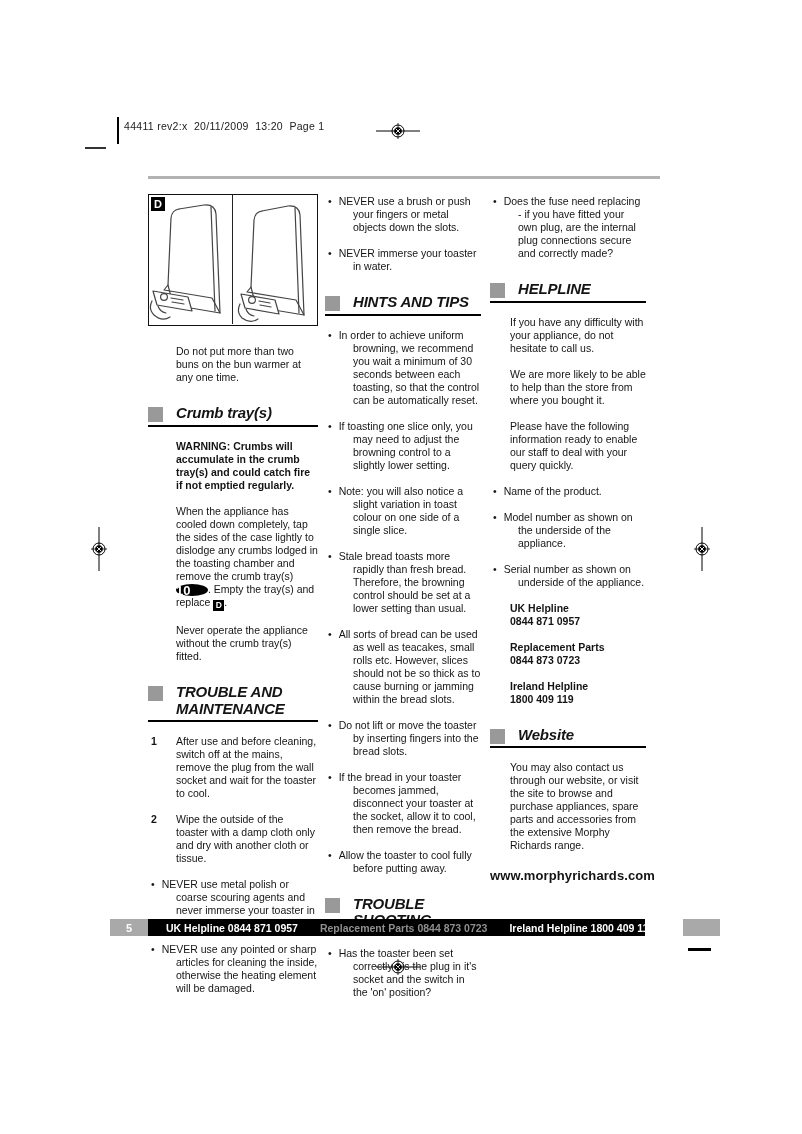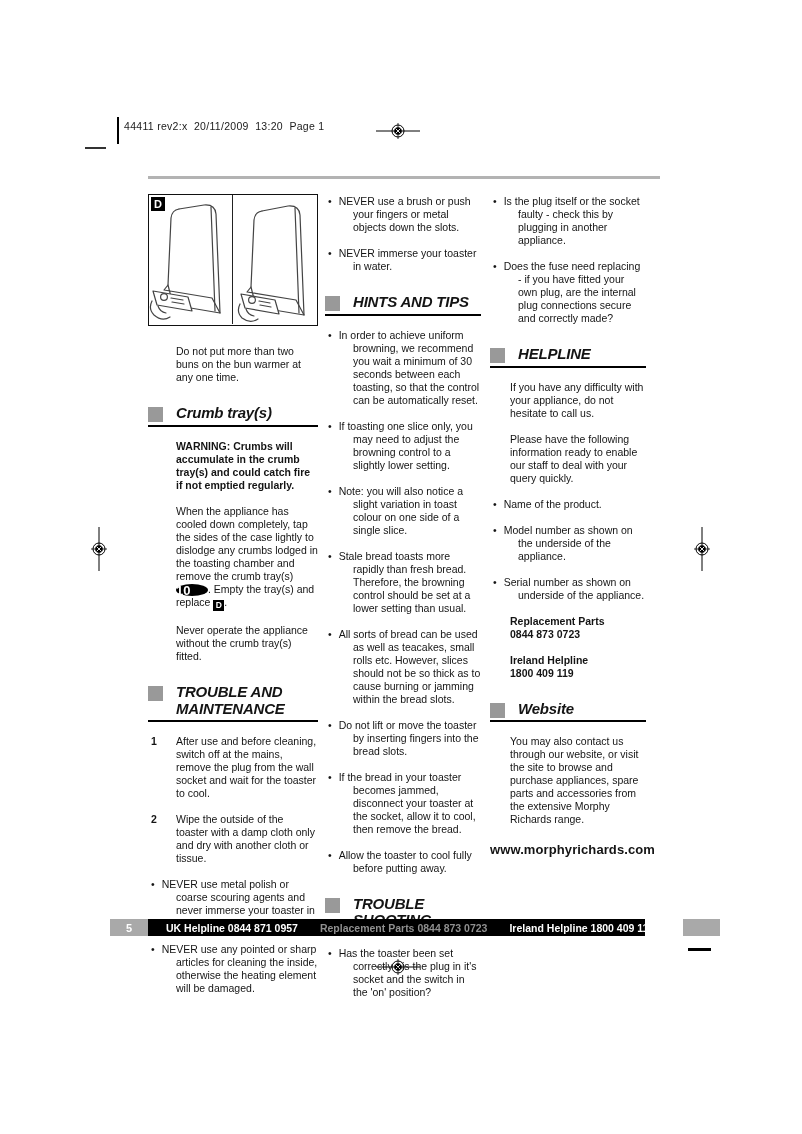--- a/index.html
+++ b/index.html
@@ -186,7 +186,6 @@
   </div>
 
   <div class="col col3">
-    <p class="bullet">Is the plug itself or the socket faulty - check this by plugging in another appliance.</p>
     <p class="bullet">Does the fuse need replacing - if you have fitted your own plug, are the internal plug connections secure and correctly made?</p>
 
     <div class="heading">

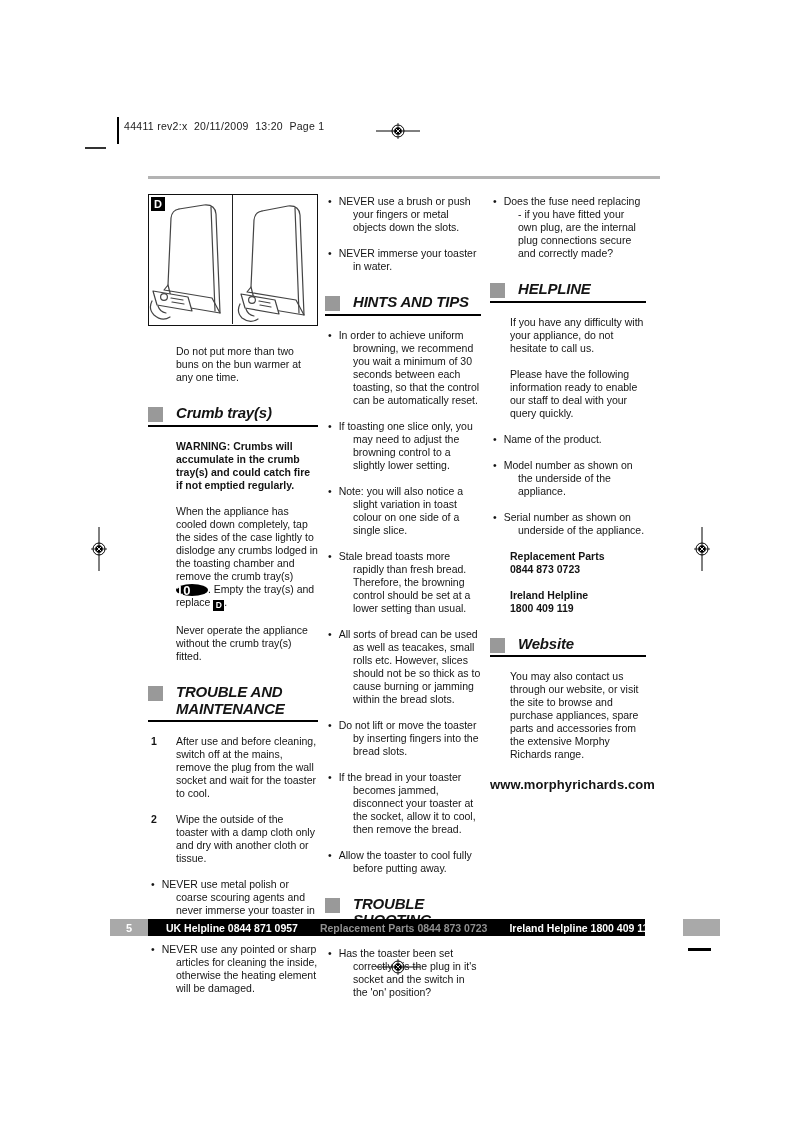--- a/index.html
+++ b/index.html
@@ -194,6 +194,7 @@
     </div>
 
     <p class="indent3">If you have any difficulty with your appliance, do not hesitate to call us.</p>
+    <p class="indent3">We are more likely to be able to help than the store from where you bought it.</p>
     <p class="indent3">Please have the following information ready to enable our staff to deal with your query quickly.</p>
 
     <p class="bullet">Name of the product.</p>

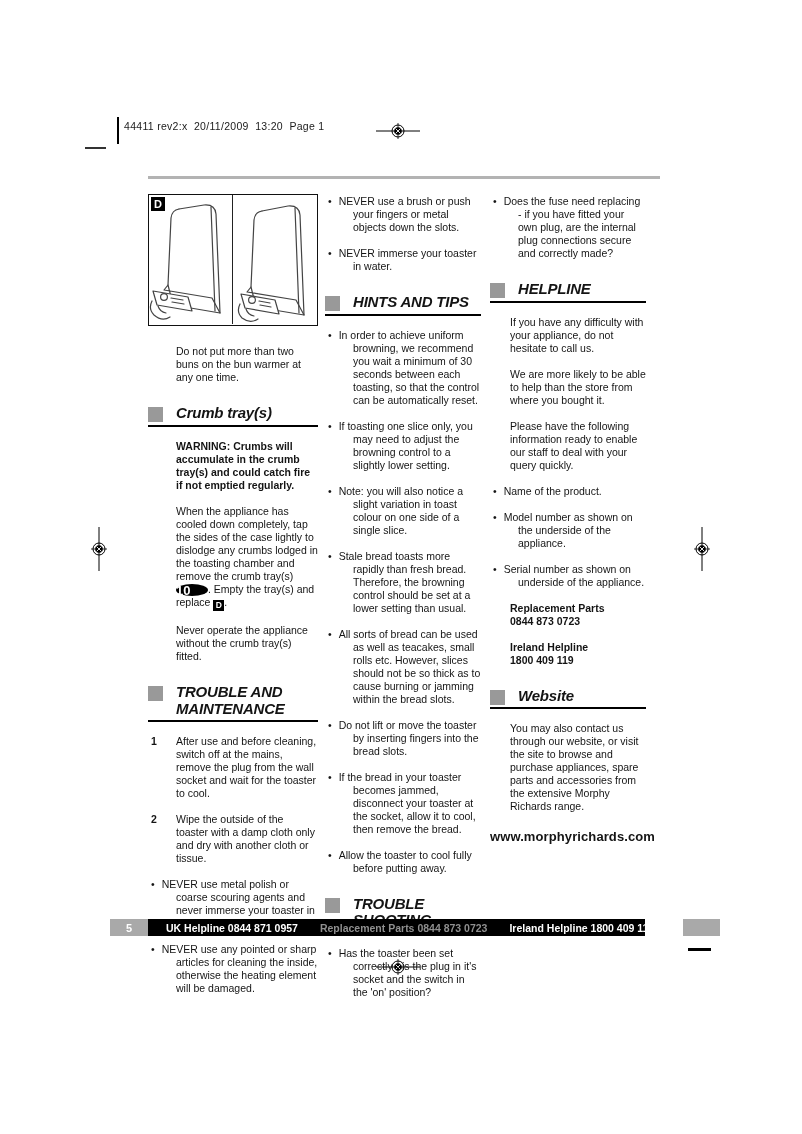--- a/index.html
+++ b/index.html
@@ -202,6 +202,10 @@
     <p class="bullet">Serial number as shown on underside of the appliance.</p>
 
     <p class="contact">
+      <span>UK Helpline</span>
+      <span>0844 871 0957</span>
+    </p>
+    <p class="contact">
       <span>Replacement Parts</span>
       <span>0844 873 0723</span>
     </p>

